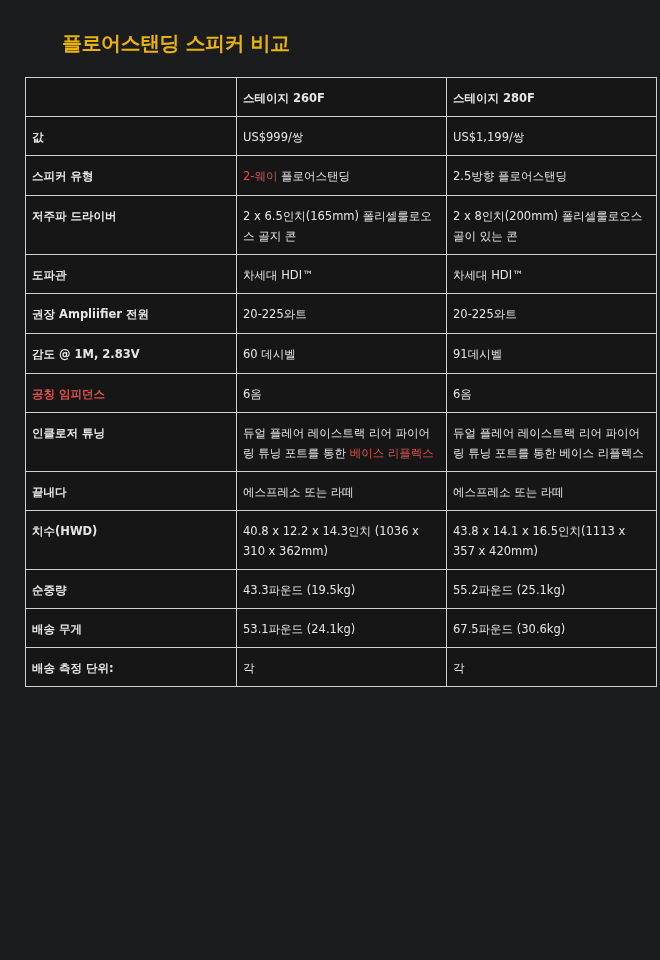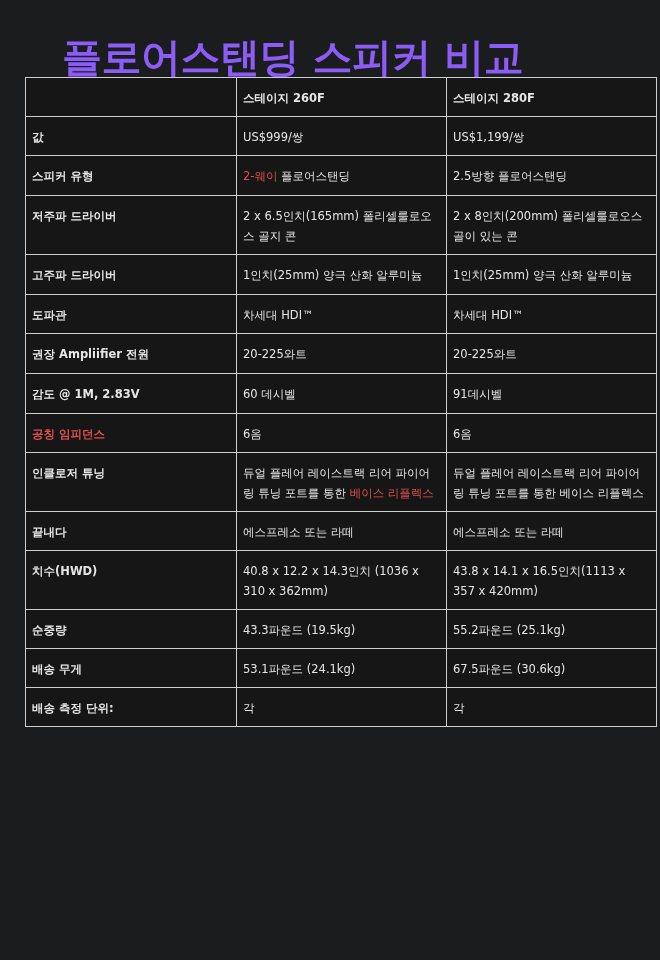--- a/index.html
+++ b/index.html
@@ -10,7 +10,7 @@
   }
   .page-title {
     position: absolute; left: 62px; top: 8px;
-    font-size: 40px; font-weight: bold; color: #8b5cf6;
+    font-size: 20px; font-weight: bold; color: #eab308;
     letter-spacing: -0.5px; line-height: 44px;
     font-family: "DejaVu Sans", "Liberation Sans", sans-serif;
   }

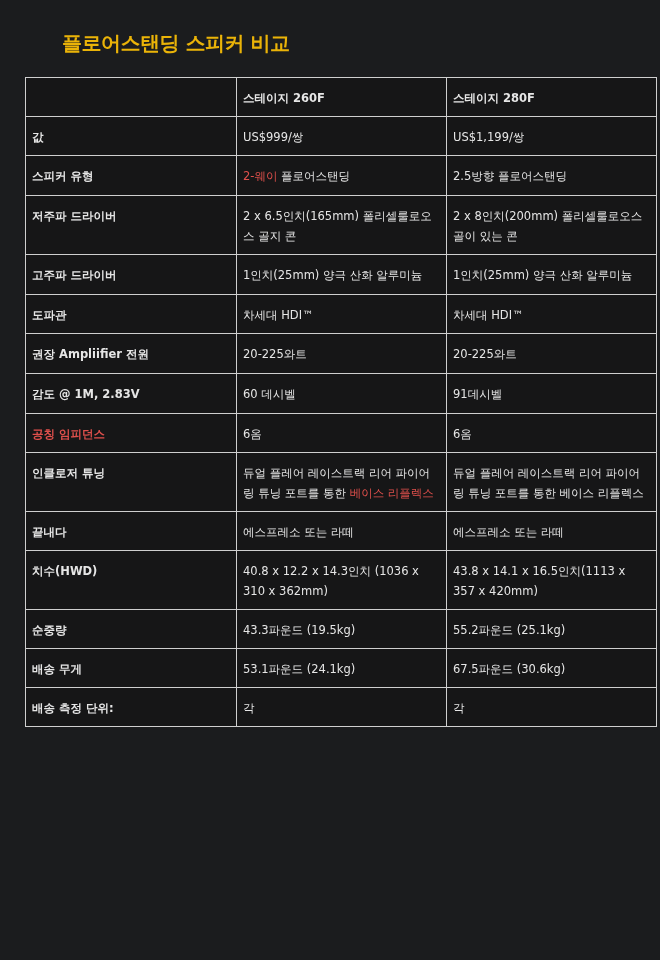--- a/index.html
+++ b/index.html
@@ -72,11 +72,6 @@
       <td>2 x 8인치(200mm) 폴리셀룰로오스 골이 있는 콘</td>
     </tr>
 
-    <tr style="height:40px">
-      <td class="label">고주파 드라이버</td>
-      <td>1인치(25mm) 양극 산화 알루미늄</td>
-      <td>1인치(25mm) 양극 산화 알루미늄</td>
-    </tr>
 
     <tr style="height:39px">
       <td class="label">도파관</td>

